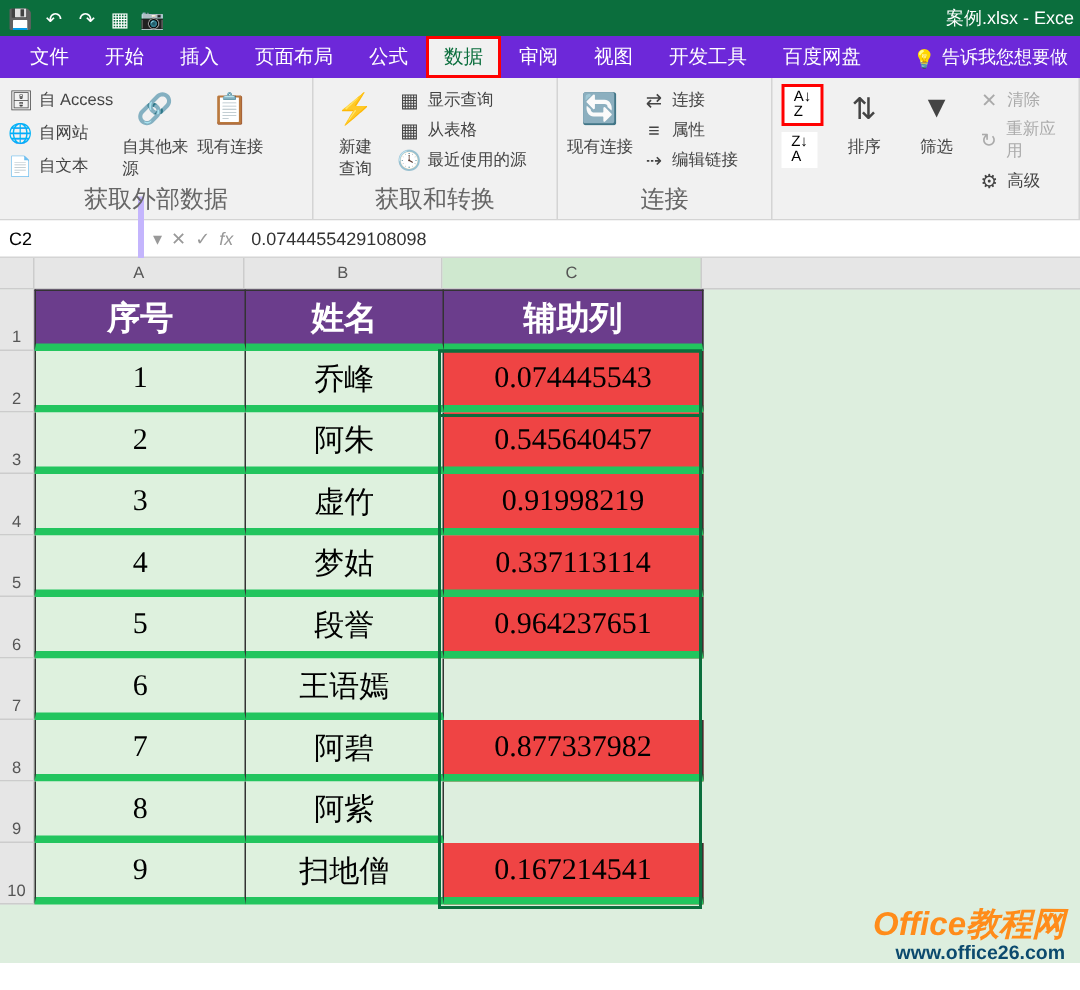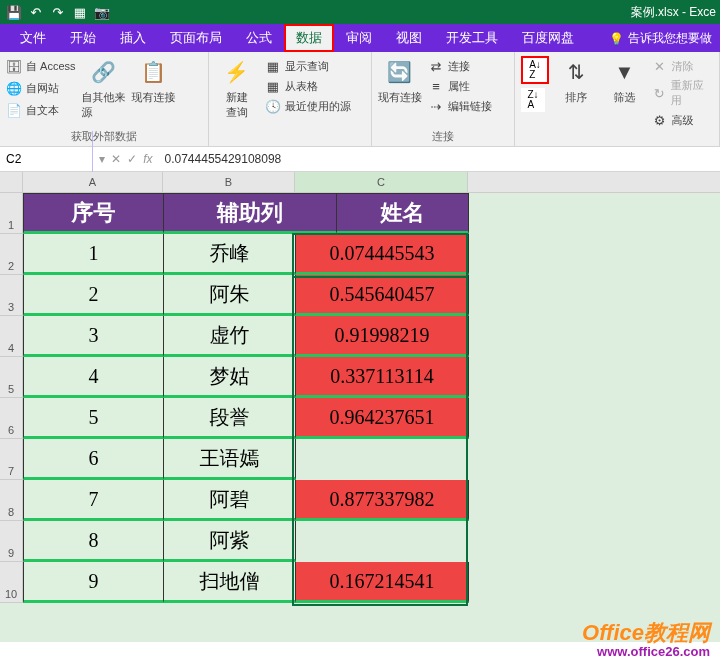--- a/index.html
+++ b/index.html
@@ -14,7 +14,7 @@
 .ribbon{background:#f1f1f1;height:94px;display:flex;border-bottom:1px solid #d4d4d4}
 .group{border-right:1px solid #d4d4d4;padding:4px 6px 2px 6px;display:flex;flex-direction:column;position:relative}
 .group-body{flex:1;display:flex;gap:6px;align-items:flex-start}
-.group-label{text-align:center;font-size:11px;color:#666;padding-top:2px}
+.group-label{text-align:center;font-size:16px;color:#666;padding-top:2px}
 .vbtn{display:flex;flex-direction:column;align-items:center;width:44px;font-size:11px;color:#444;gap:2px}
 .icon16{width:16px;height:16px;display:inline-flex;align-items:center;justify-content:center;font-size:13px}
 .icon32{width:32px;height:32px;display:inline-flex;align-items:center;justify-content:center;font-size:20px}

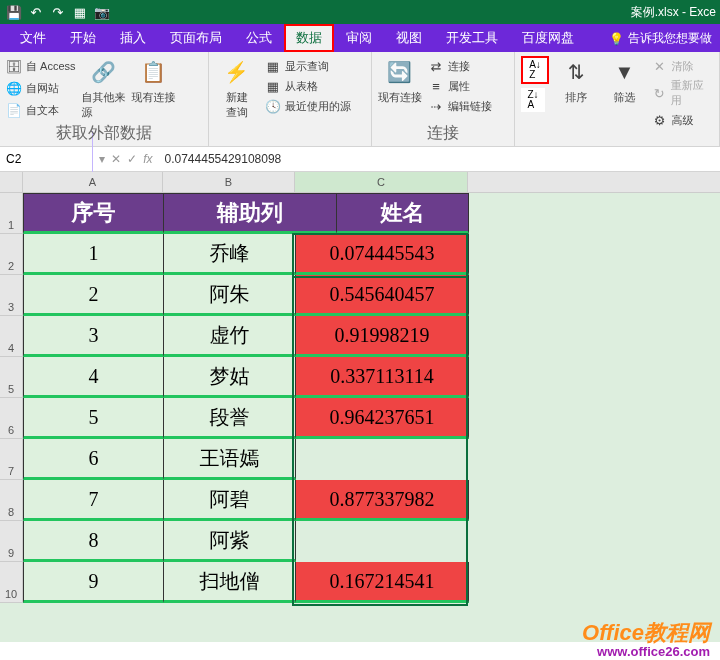--- a/index.html
+++ b/index.html
@@ -126,6 +126,7 @@
           </div>
       </div>
     </div>
+    <div class="group-label">获取和转换</div>
   </div>
   <div class="group" style="width:130px">
     <div class="group-body">

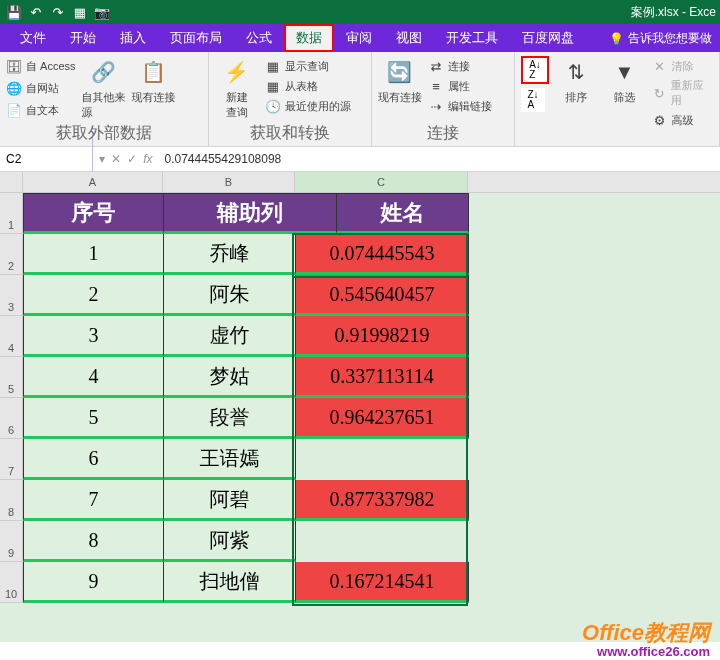--- a/index.html
+++ b/index.html
@@ -24,7 +24,7 @@
 .sort-za{width:24px;height:24px;background:#fff;display:flex;align-items:center;justify-content:center;font-size:10px;line-height:1;flex-direction:column}
 .red-box{border:2px solid red;padding:0 2px}
 .fbar{height:24px;border-bottom:1px solid #d4d4d4;display:flex;align-items:center;font-size:12px;background:#fff}
-.namebox{width:80px;border-right:1px solid #c4b5fd;padding:16px 6px;height:100%;display:flex;align-items:center}
+.namebox{width:80px;border-right:4px solid #c4b5fd;padding:16px 6px;height:100%;display:flex;align-items:center}
 .fxtools{display:flex;align-items:center;gap:6px;padding:0 6px;color:#999}
 .fxval{padding:0 6px;color:#333}
 .sheet{position:relative;background:#ddeede;height:470px}

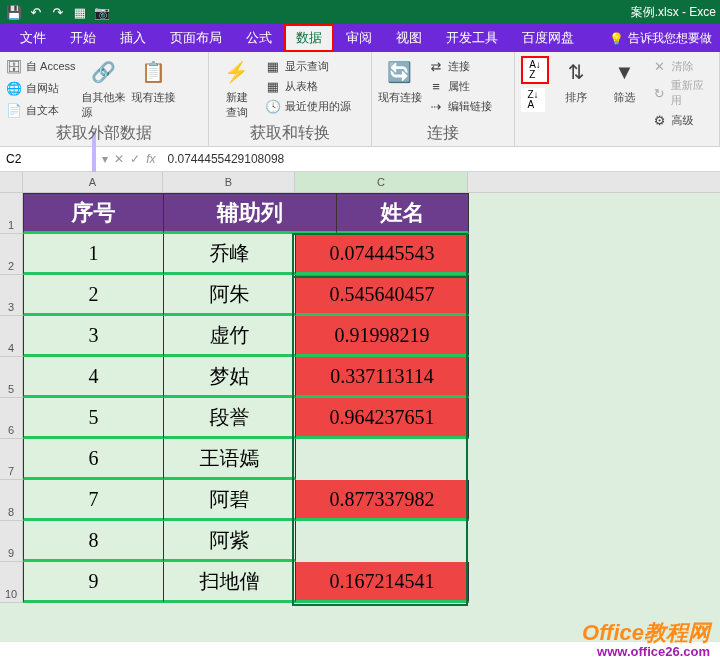--- a/index.html
+++ b/index.html
@@ -34,7 +34,7 @@
 .ch.A{width:139px}.ch.B{width:131px}.ch.C{width:172px;background:#cfe8cf}
 .row{display:flex;height:41px}
 .rhc{width:22px;background:#e6e6e6;border-right:1px solid #ccc;border-bottom:1px solid #ccc;font-size:11px;color:#555;display:flex;align-items:flex-end;justify-content:center;padding-bottom:2px}
-.cell{border-right:1px solid #333;border-bottom:3px solid #22c55e;display:flex;align-items:center;justify-content:center;font-size:20px;font-family:SimSun,serif}
+.cell{border-right:1px solid #333;border-bottom:5px solid #22c55e;display:flex;align-items:center;justify-content:center;font-size:20px;font-family:SimSun,serif}
 .cA{width:139px}.cB{width:131px}.cC{width:172px}
 .hrow .cell{background:#6b3d8c;color:#fff;font-size:22px;font-weight:bold}
 .drow .cA,.drow .cB{background:#def1de}

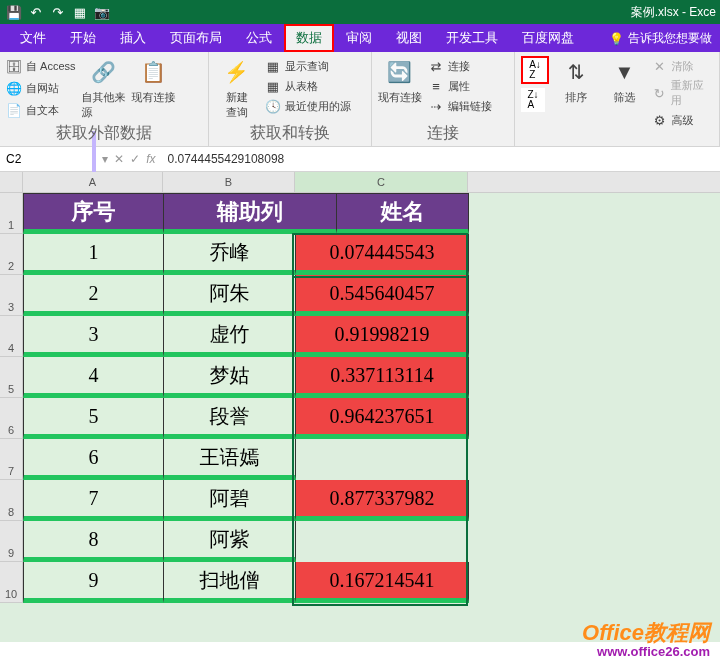--- a/index.html
+++ b/index.html
@@ -209,8 +209,8 @@
   <div class="row hrow first">
     <div class="rhc">1</div>
     <div class="cell cA">序号</div>
+    <div class="cell cB">姓名</div>
     <div class="cell cC">辅助列</div>
-    <div class="cell cB">姓名</div>
   </div>
 
   <div class="row drow">

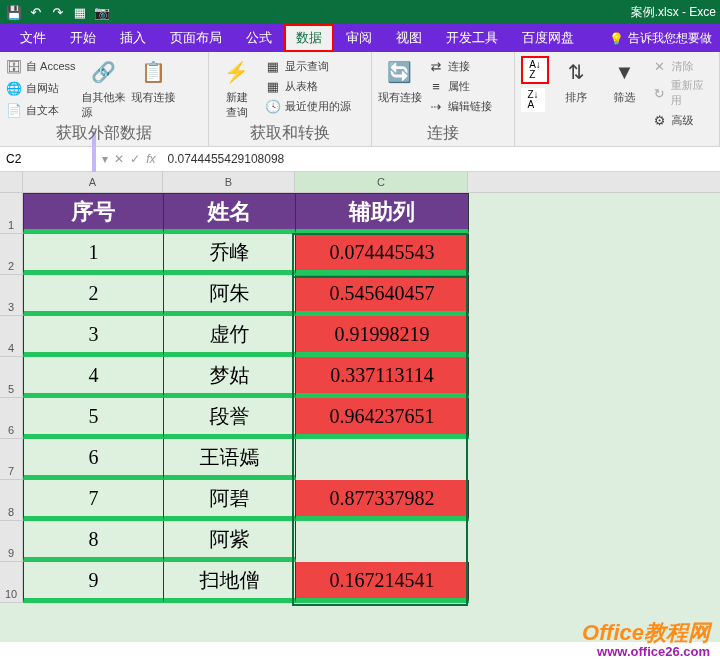--- a/index.html
+++ b/index.html
@@ -42,7 +42,7 @@
 .row.first .cell{border-top:1.5px solid #333}
 .row .cA{border-left:1.5px solid #333}
 .sel{position:absolute;border:2px solid #0b6e3d;pointer-events:none}
-.watermark{position:absolute;right:10px;bottom:1px;font-size:22px;font-weight:bold;color:#ff8c1a;font-style:italic;text-align:right;line-height:1.1}
+.watermark{position:absolute;right:10px;bottom:18px;font-size:22px;font-weight:bold;color:#ff8c1a;font-style:italic;text-align:right;line-height:1.1}
 .watermark .sub{font-size:13px;color:#a21caf;display:block;font-style:normal}
 </style>
 </head>

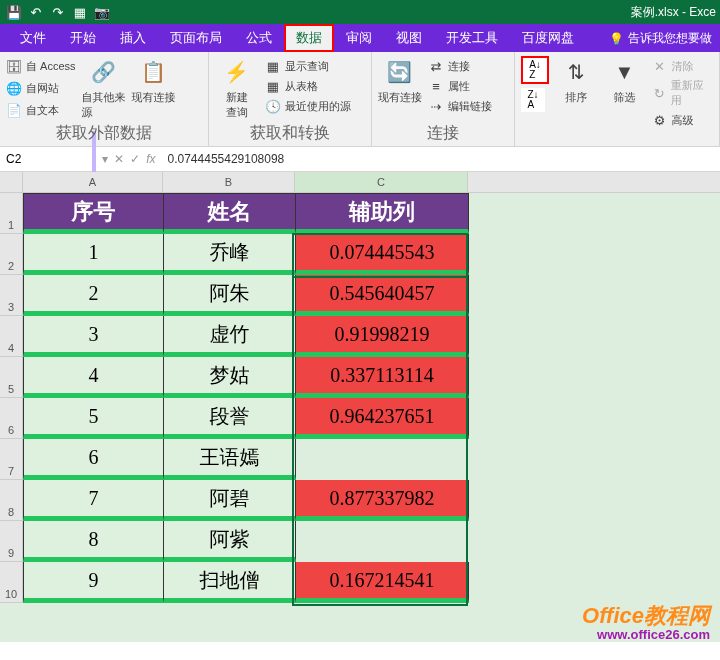--- a/index.html
+++ b/index.html
@@ -43,7 +43,7 @@
 .row .cA{border-left:1.5px solid #333}
 .sel{position:absolute;border:2px solid #0b6e3d;pointer-events:none}
 .watermark{position:absolute;right:10px;bottom:18px;font-size:22px;font-weight:bold;color:#ff8c1a;font-style:italic;text-align:right;line-height:1.1}
-.watermark .sub{font-size:13px;color:#a21caf;display:block;font-style:normal}
+.watermark .sub{font-size:13px;color:#0c4a6e;display:block;font-style:normal}
 </style>
 </head>
 <body>

